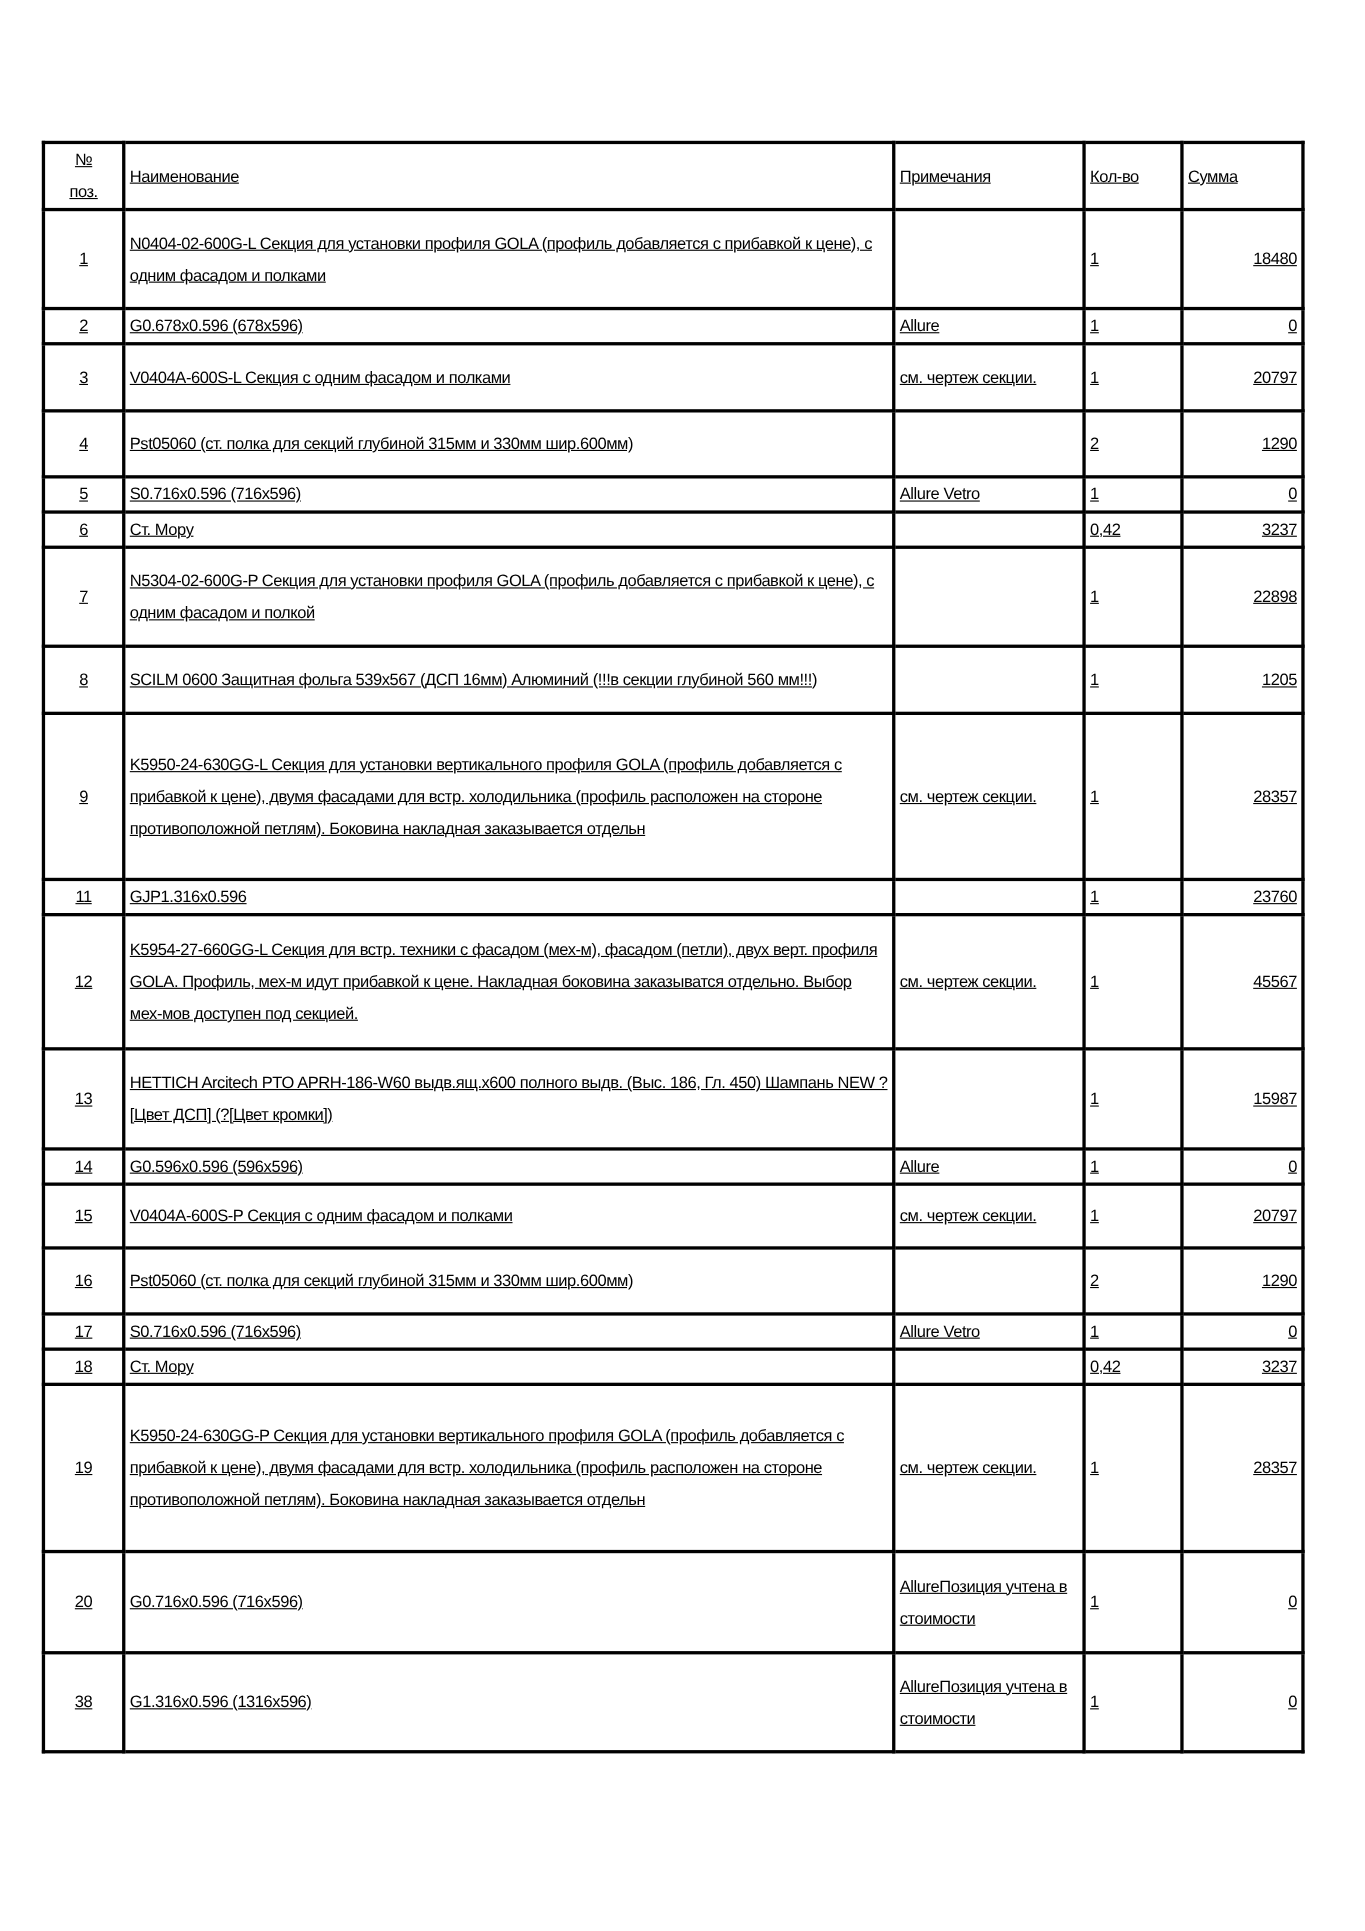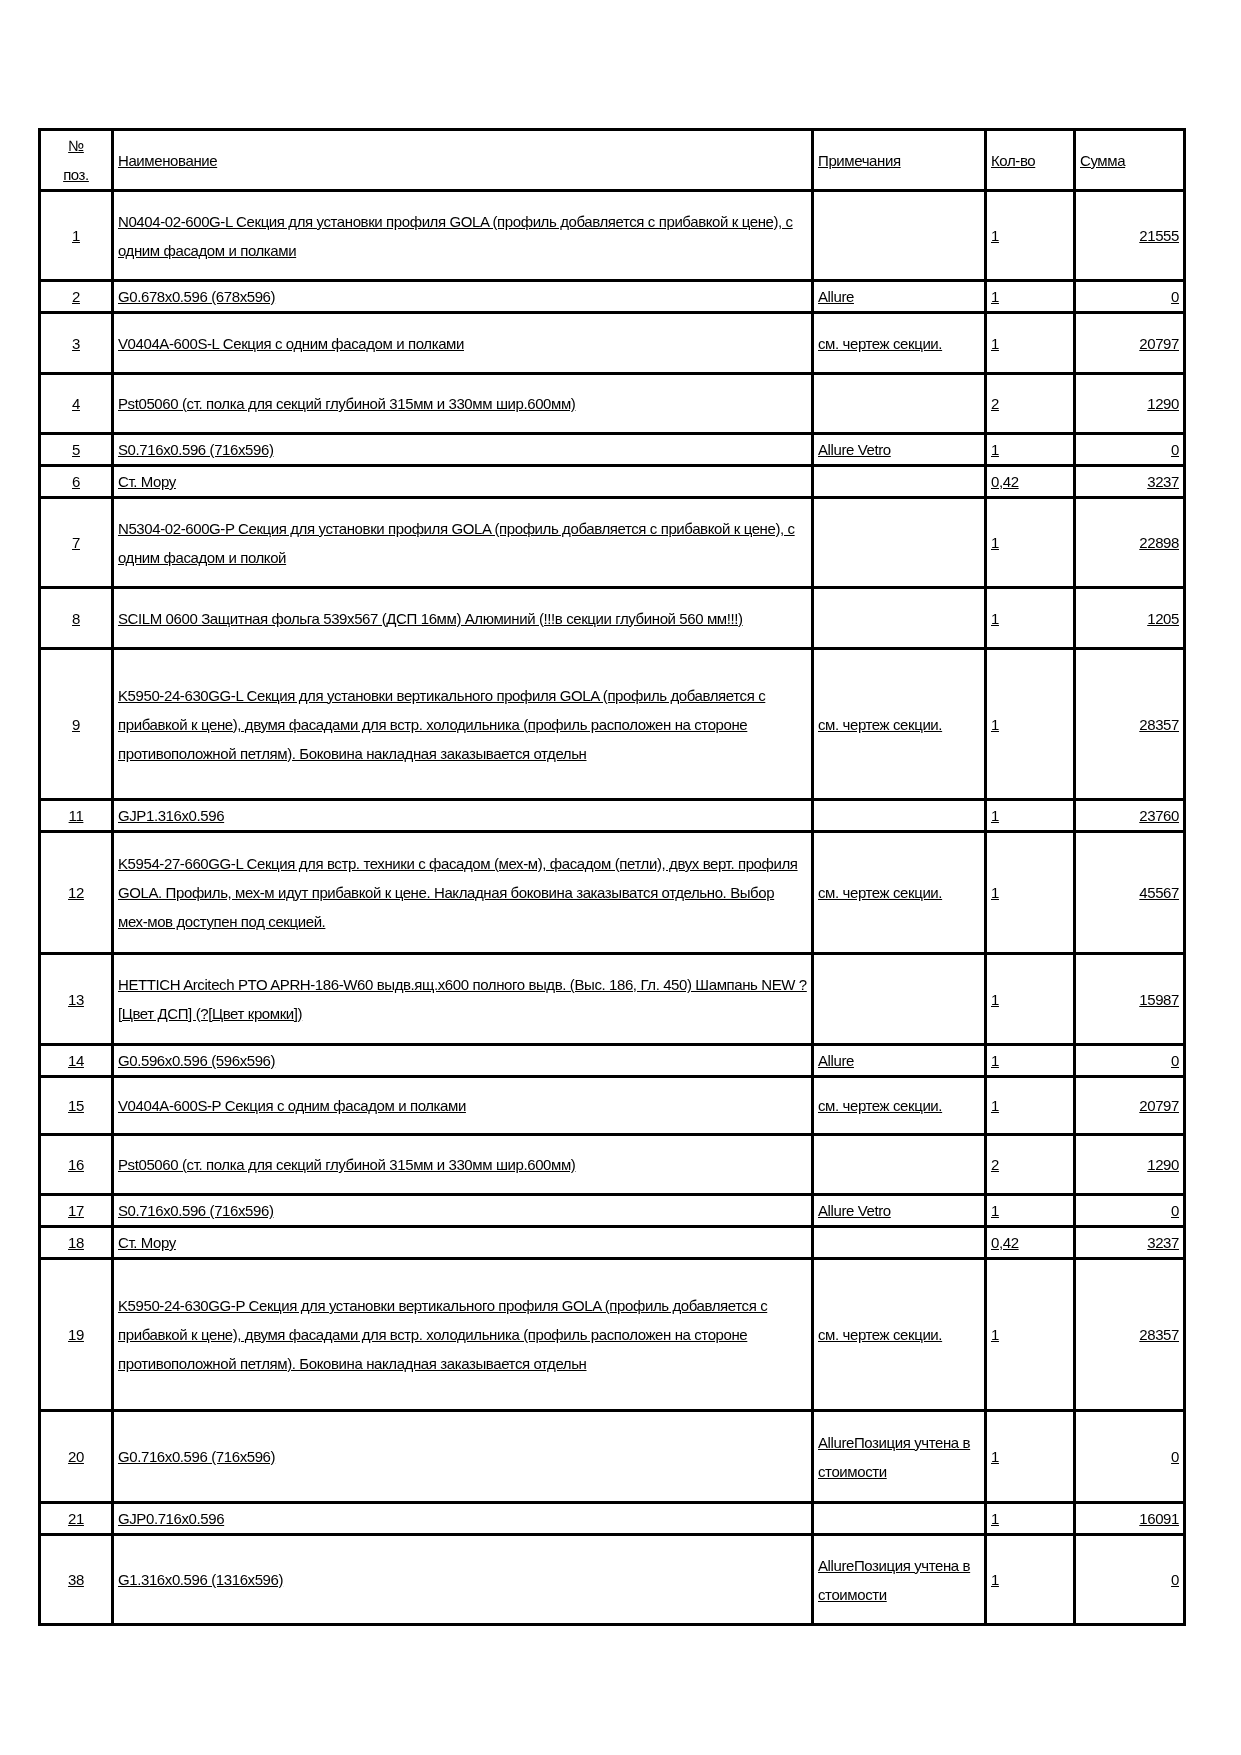--- a/index.html
+++ b/index.html
@@ -49,7 +49,7 @@
         <td class="c-name">N0404-02-600G-L Секция для установки профиля GOLA (профиль добавляется с прибавкой к цене), с одним фасадом и полками</td>
         <td class="c-note"></td>
         <td class="c-qty">1</td>
-        <td class="c-sum">21555</td>
+        <td class="c-sum">18480</td>
       </tr>
       <tr style="height: 31px;">
         <td class="c-no">2</td>

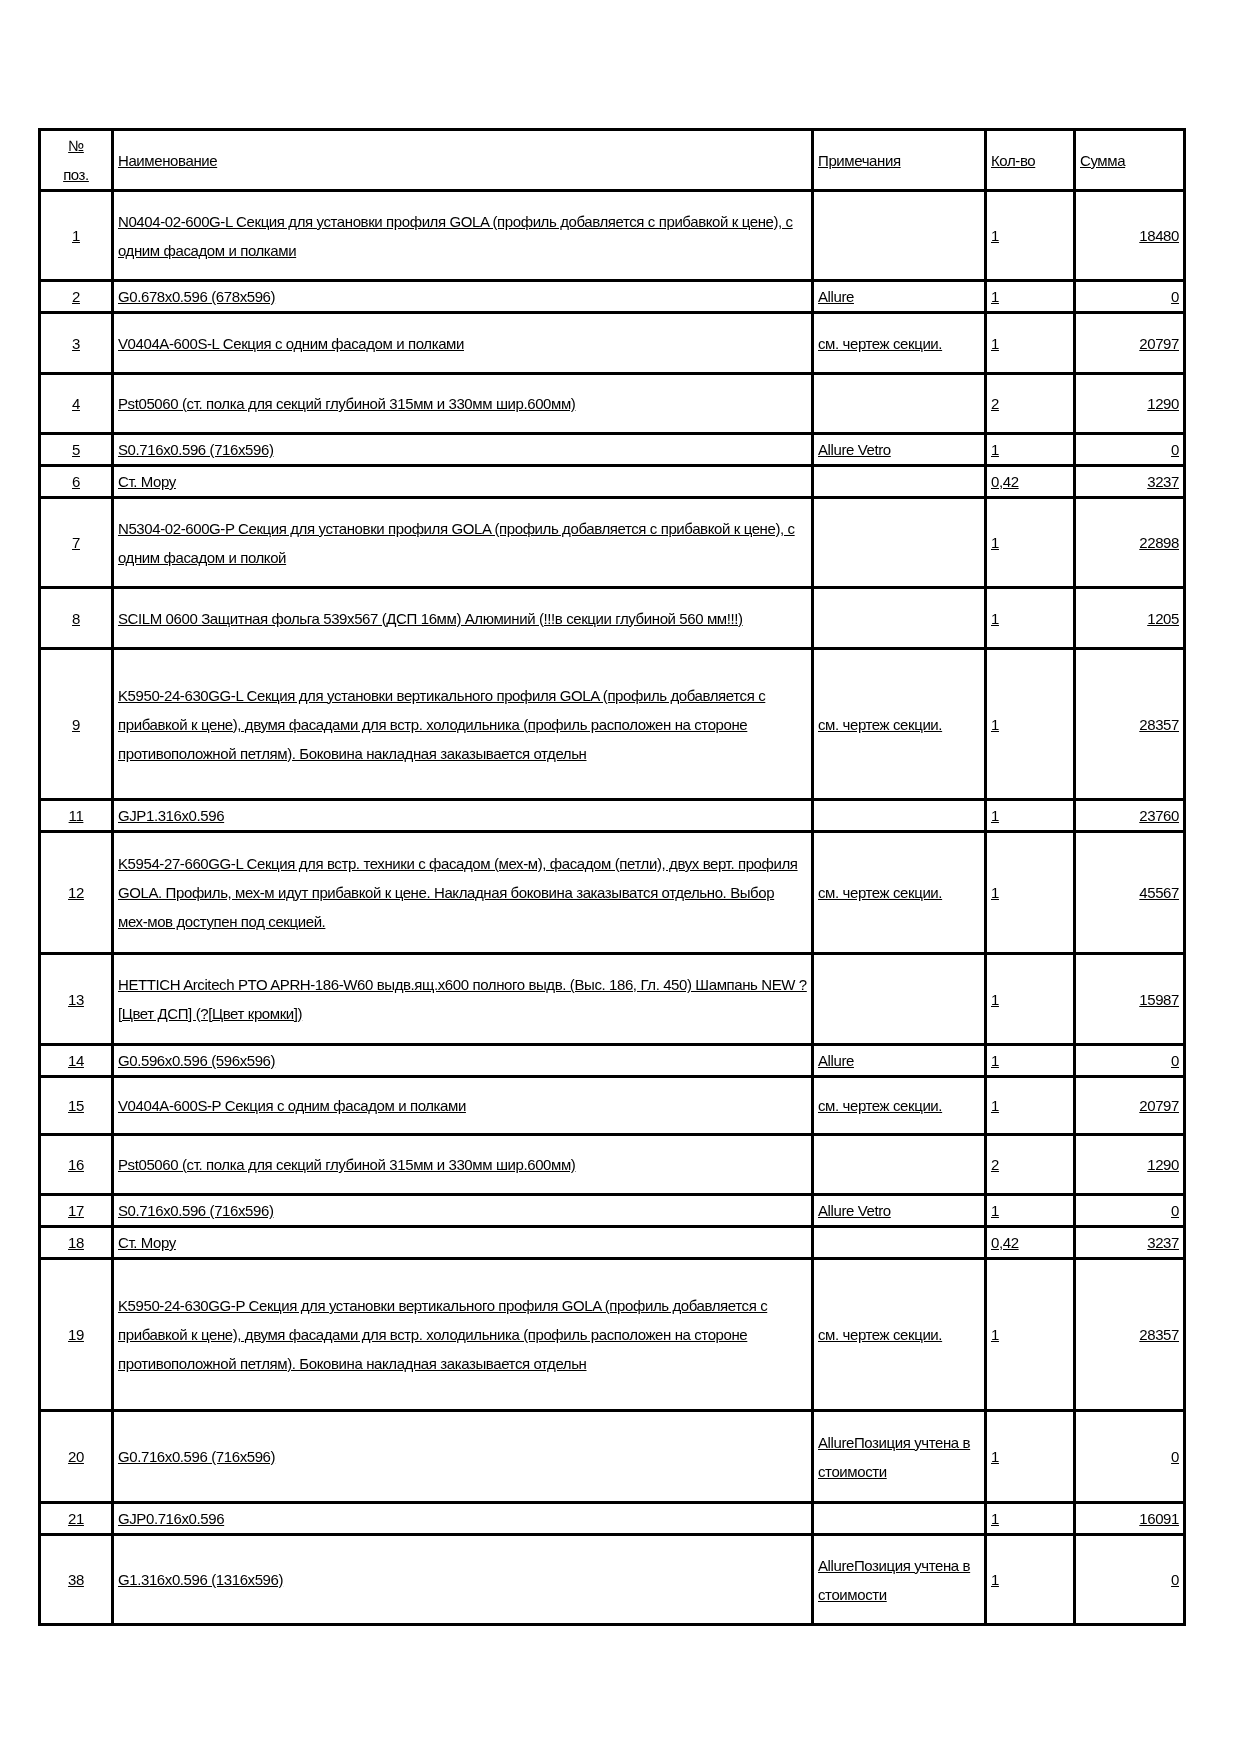--- a/index.html
+++ b/index.html
@@ -177,13 +177,6 @@
         <td class="c-qty">1</td>
         <td class="c-sum">0</td>
       </tr>
-      <tr style="height: 30px;">
-        <td class="c-no">21</td>
-        <td class="c-name">GJP0.716x0.596</td>
-        <td class="c-note"></td>
-        <td class="c-qty">1</td>
-        <td class="c-sum">16091</td>
-      </tr>
       <tr style="height: 90px;">
         <td class="c-no">38</td>
         <td class="c-name">G1.316x0.596 (1316x596)</td>

